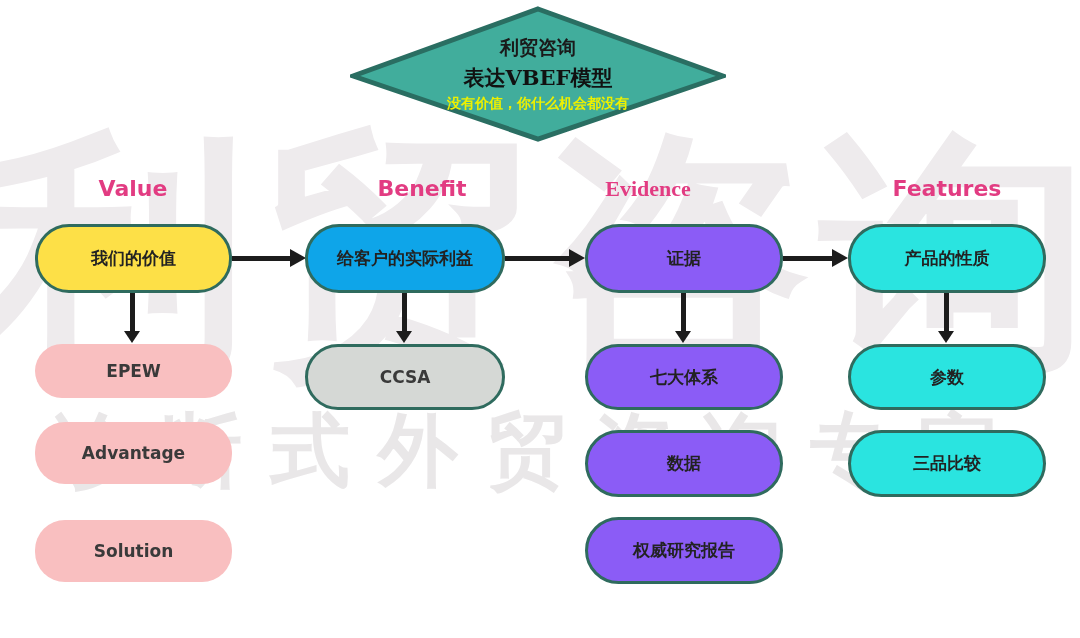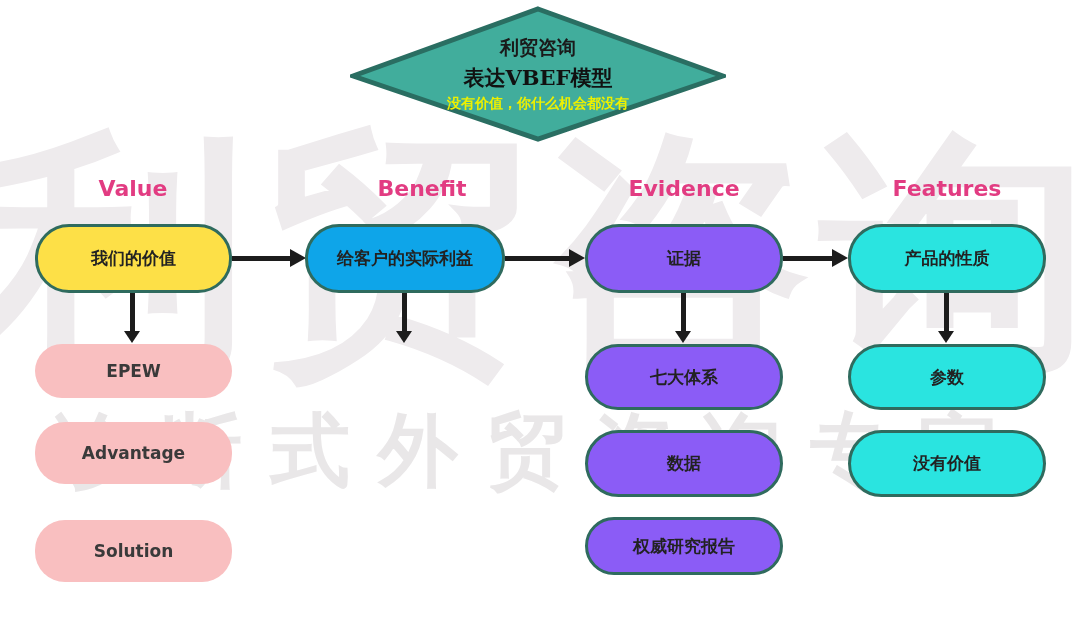--- a/index.html
+++ b/index.html
@@ -24,7 +24,7 @@
   
   .hdr{position:absolute;top:176px;width:200px;text-align:center;
        font-weight:bold;font-size:22px;color:#e23c82;z-index:2;}
-  .h1{left:33px;} .h2{left:322px;} .h3{left:584px;} .h4{left:847px;}
+  .h1{left:33px;} .h2{left:322px;} .h3{left:548px;font-family:Liberation Serif, serif;} .h4{left:847px;}
   
   .pill{position:absolute;display:flex;align-items:center;justify-content:center;
         border-radius:34px;font-size:17px;color:#222;z-index:2;box-sizing:border-box;

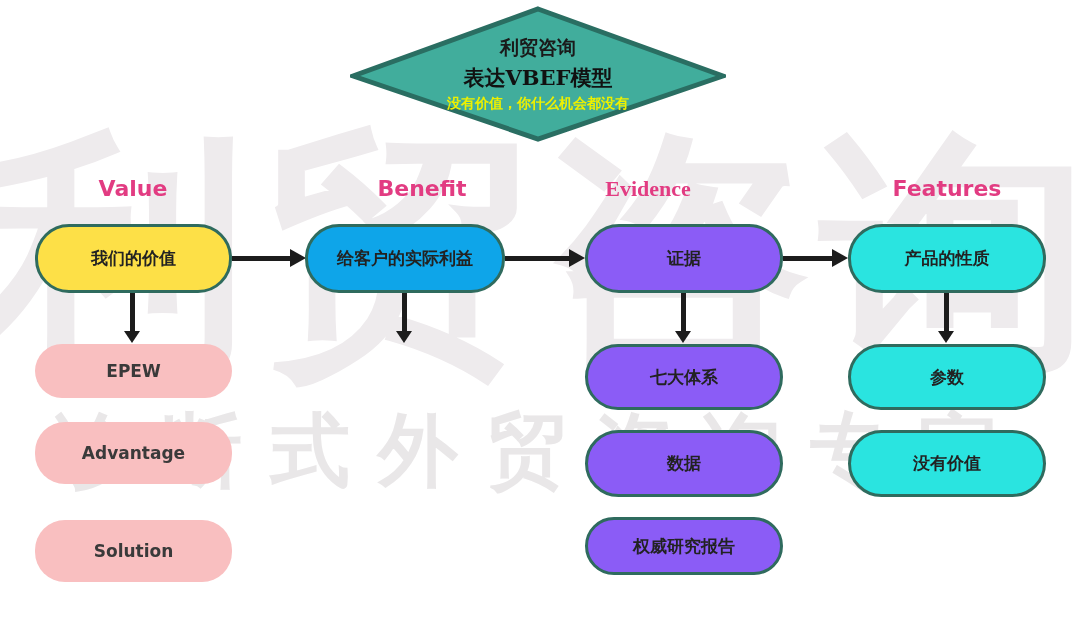--- a/index.html
+++ b/index.html
@@ -87,6 +87,7 @@
   <div class="pill latin x1 r3s f-salmon">Advantage</div>
   <div class="pill latin x1 r4s f-salmon">Solution</div>
 
+  <div class="pill bordered latin x2 r2 f-gray2">CCSA</div>
 
   <div class="pill bordered cjk x3 r2 f-yellow">七大体系</div>
   <div class="pill bordered cjk x3 r3 f-yellow">数据</div>

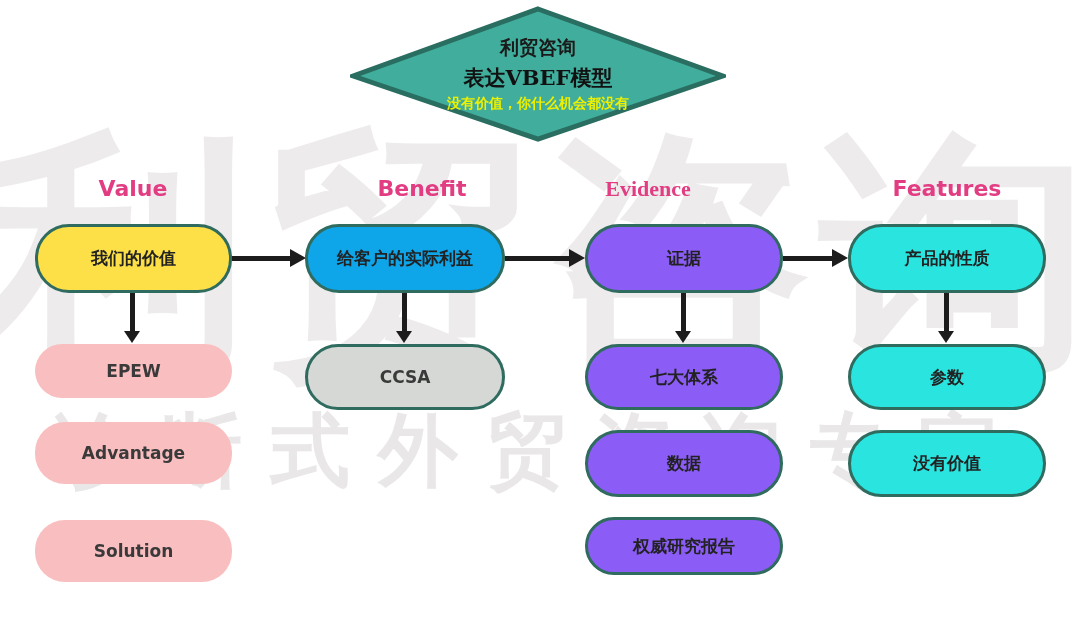--- a/index.html
+++ b/index.html
@@ -94,7 +94,7 @@
   <div class="pill bordered cjk x3 r4 f-yellow">权威研究报告</div>
 
   <div class="pill bordered cjk x4 r2 f-cyan">参数</div>
-  <div class="pill bordered cjk x4 r3 f-cyan">没有价值</div>
+  <div class="pill bordered cjk x4 r3 f-cyan">三品比较</div>
 
   <div class="harrow ha1"></div>
   <div class="harrow ha2"></div>

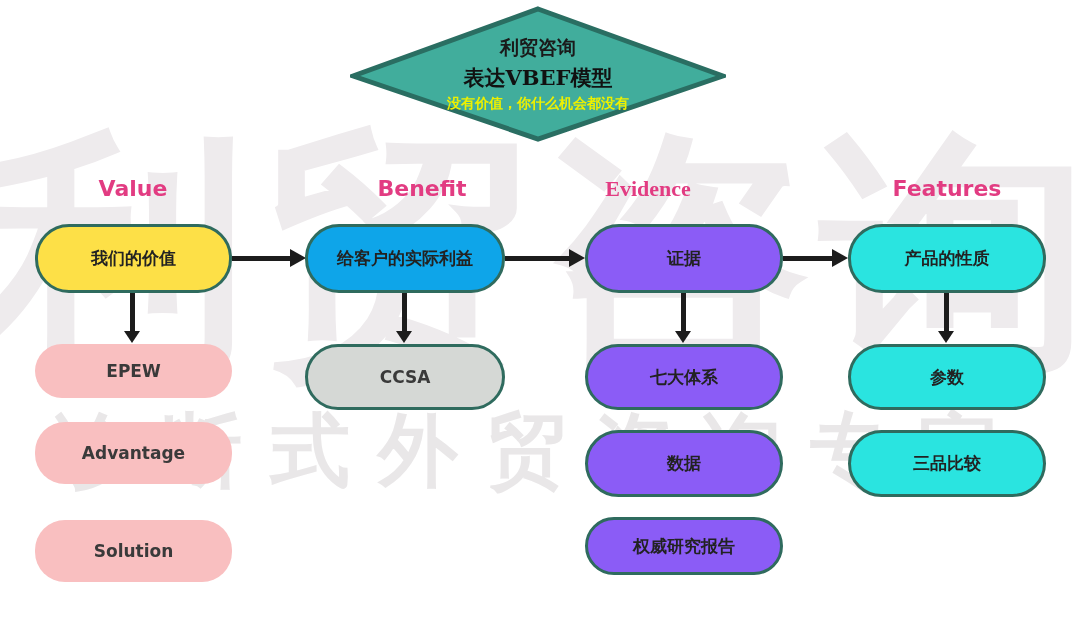--- a/index.html
+++ b/index.html
@@ -35,7 +35,7 @@
   .x1{left:35px;width:197px;} .x2{left:305px;width:200px;}
   .x3{left:585px;width:198px;} .x4{left:848px;width:198px;}
   .r1{top:224px;height:69px;} .r2{top:344px;height:66px;}
-  .r3{top:430px;height:67px;} .r4{top:517px;height:58px;}
+  .r3{top:430px;height:67px;} .r4{top:517px;height:67px;}
   .r2s{top:344px;height:54px;border-radius:30px;}
   .r3s{top:422px;height:62px;border-radius:30px;}
   .r4s{top:520px;height:62px;border-radius:30px;}

